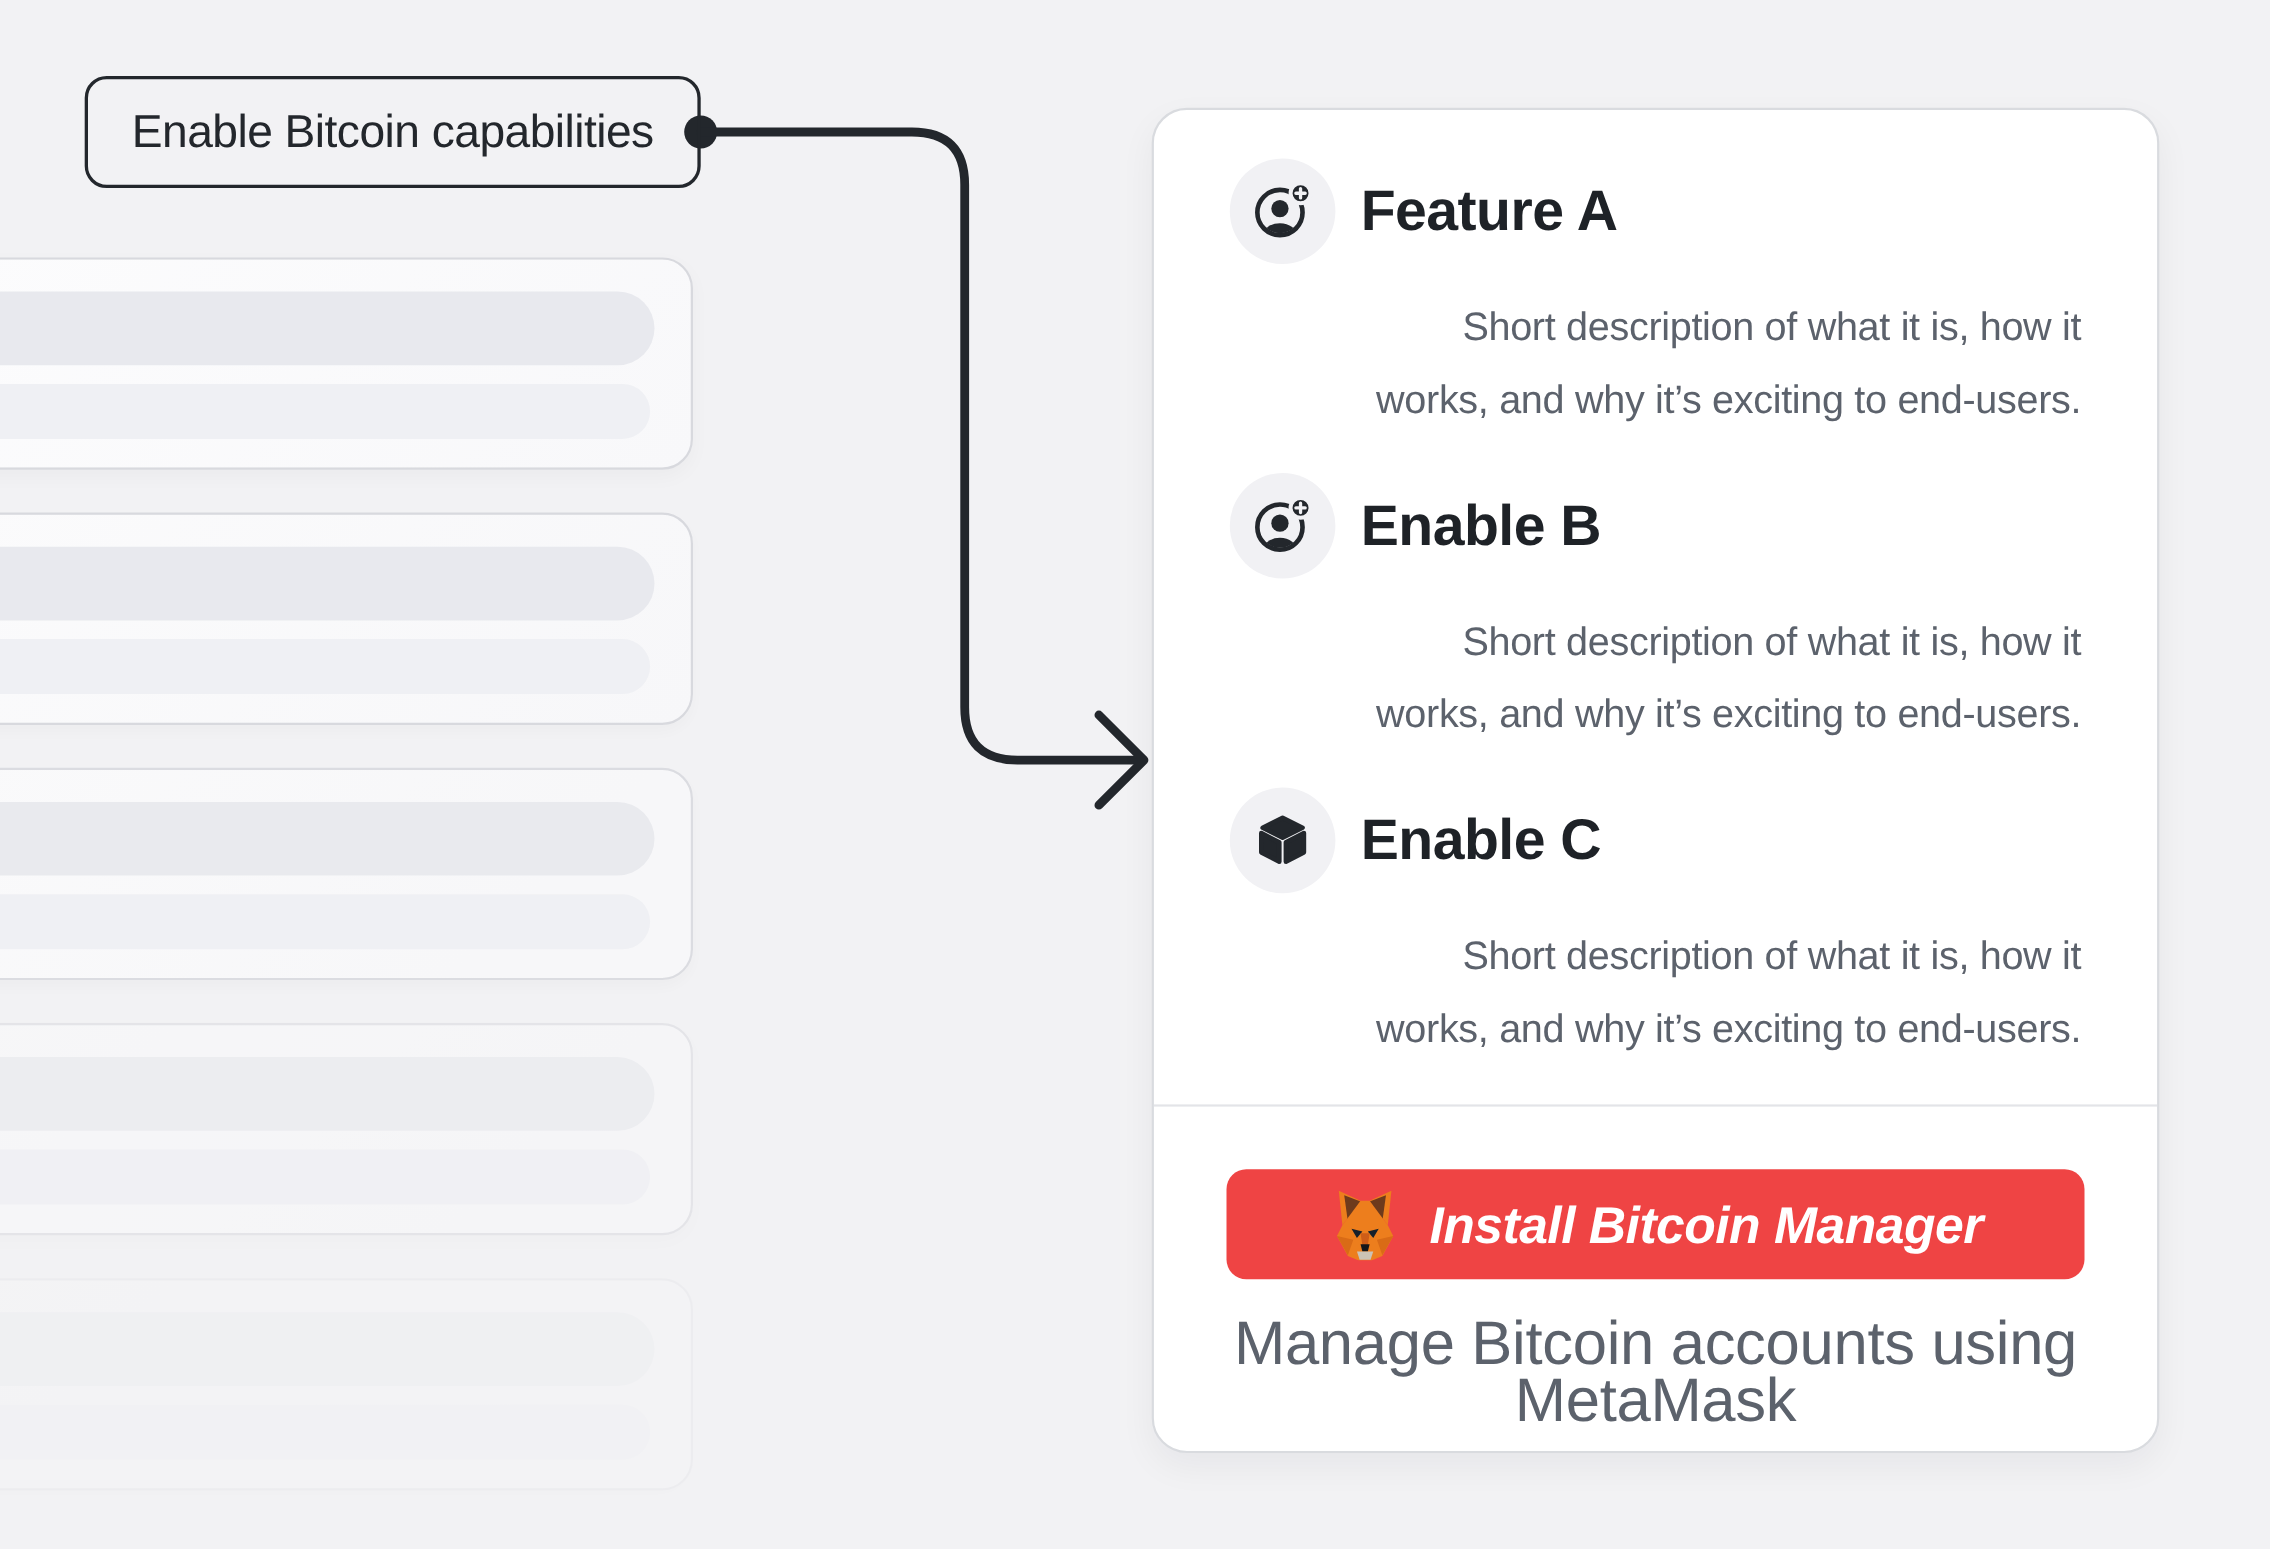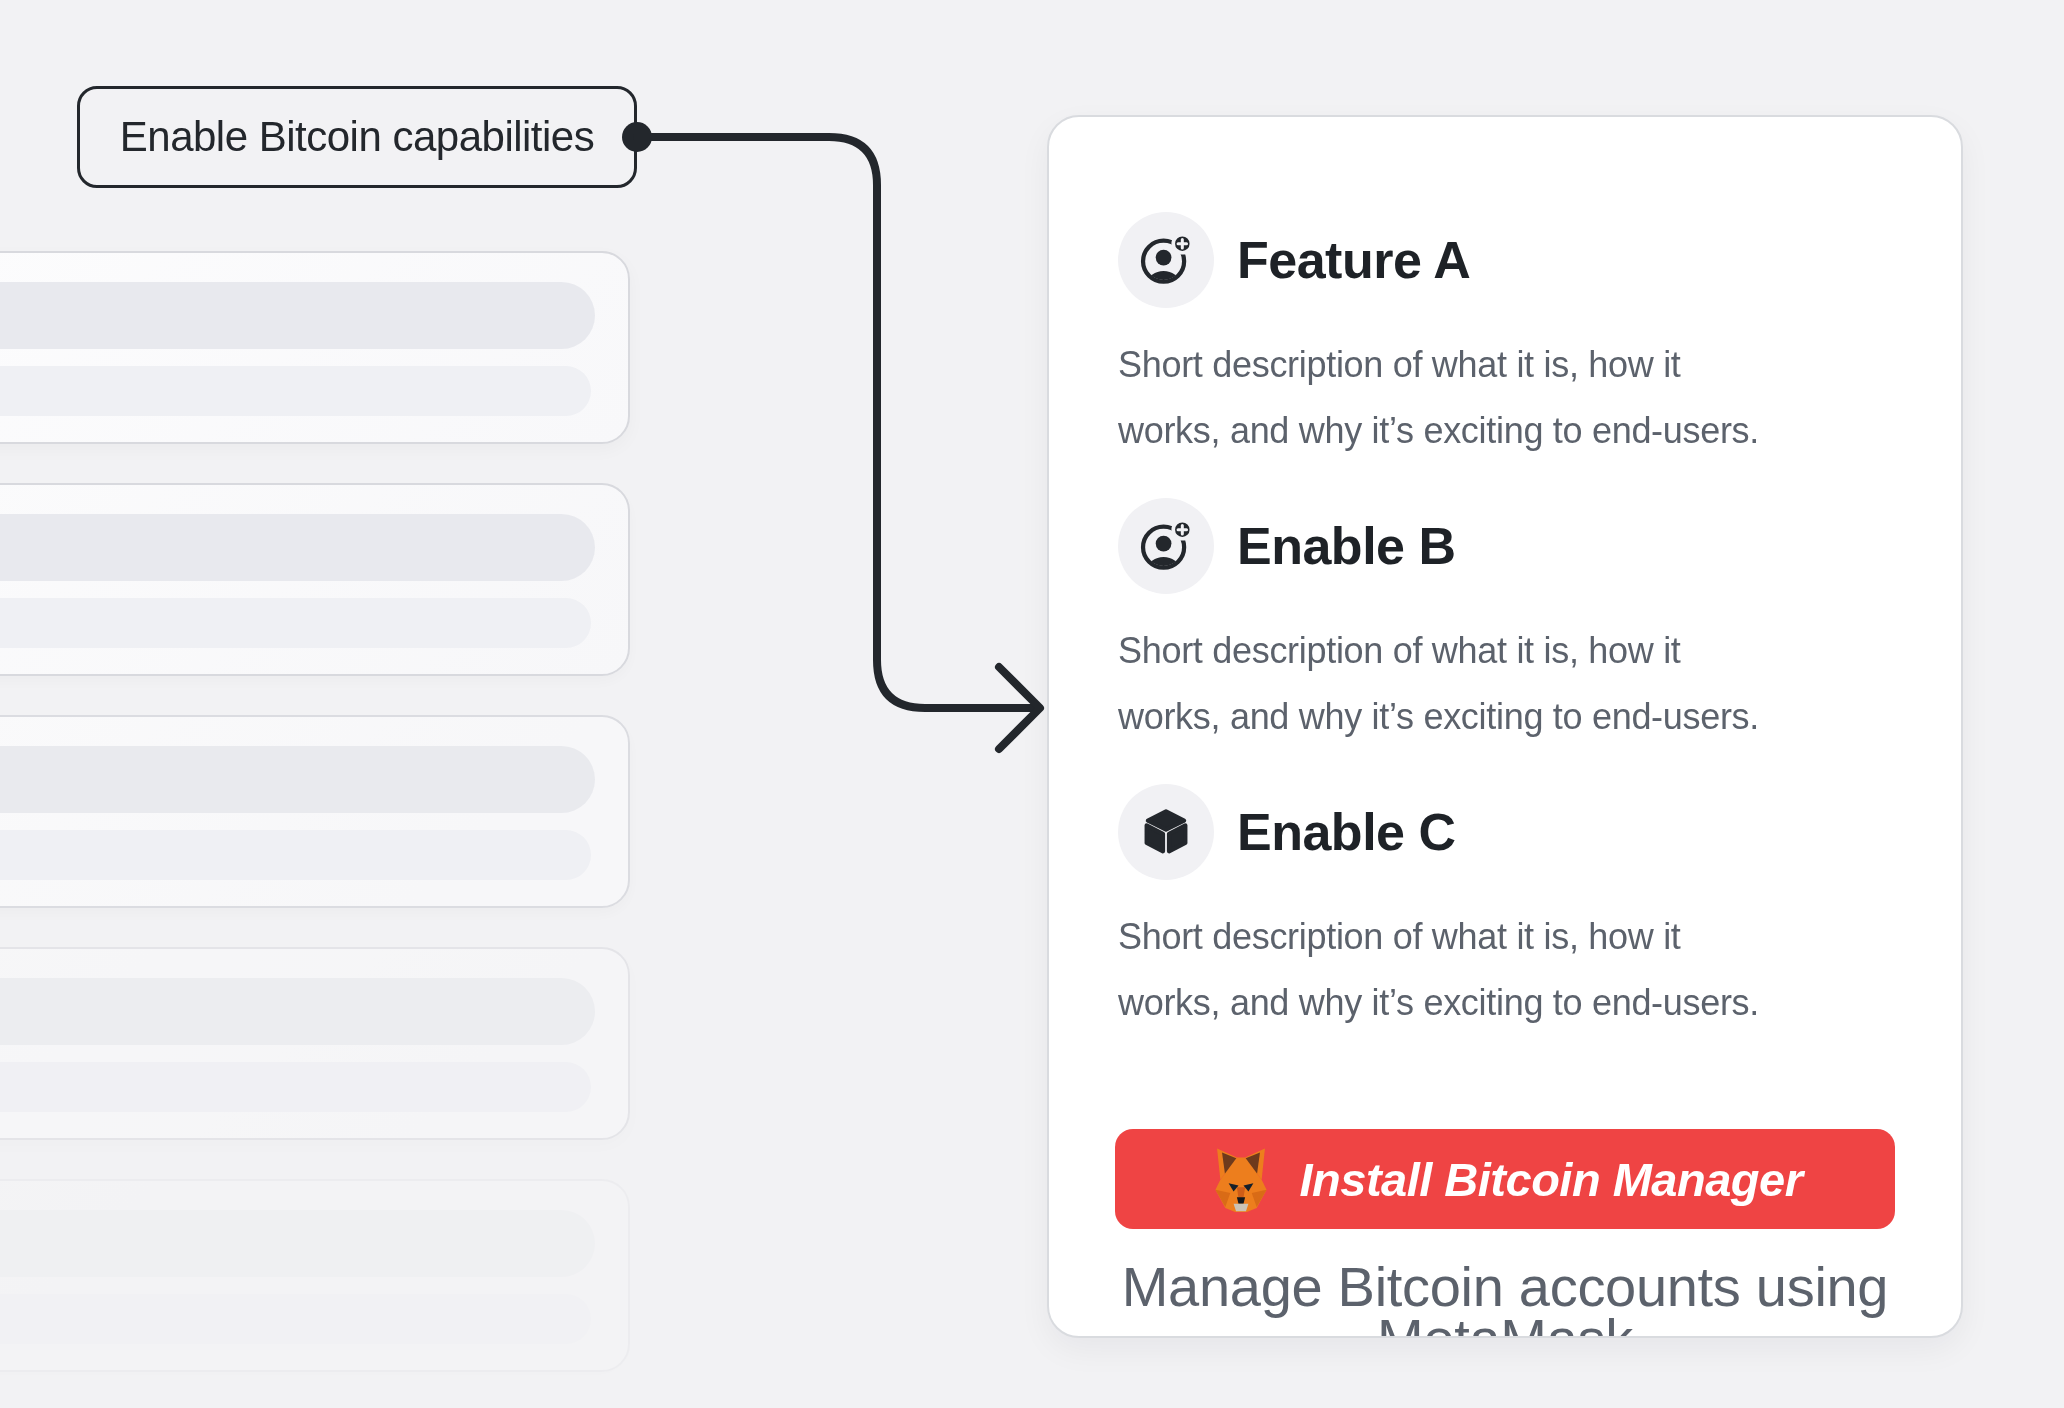--- a/index.html
+++ b/index.html
@@ -10,7 +10,7 @@
     overflow: hidden;
     position: relative;
   }
-  .canvas { position: absolute; inset: 0; width: 2064px; height: 1040px; margin-top: 17px; }
+  .canvas { position: absolute; inset: 0; width: 2064px; height: 1040px; }
 
   
   .callout {

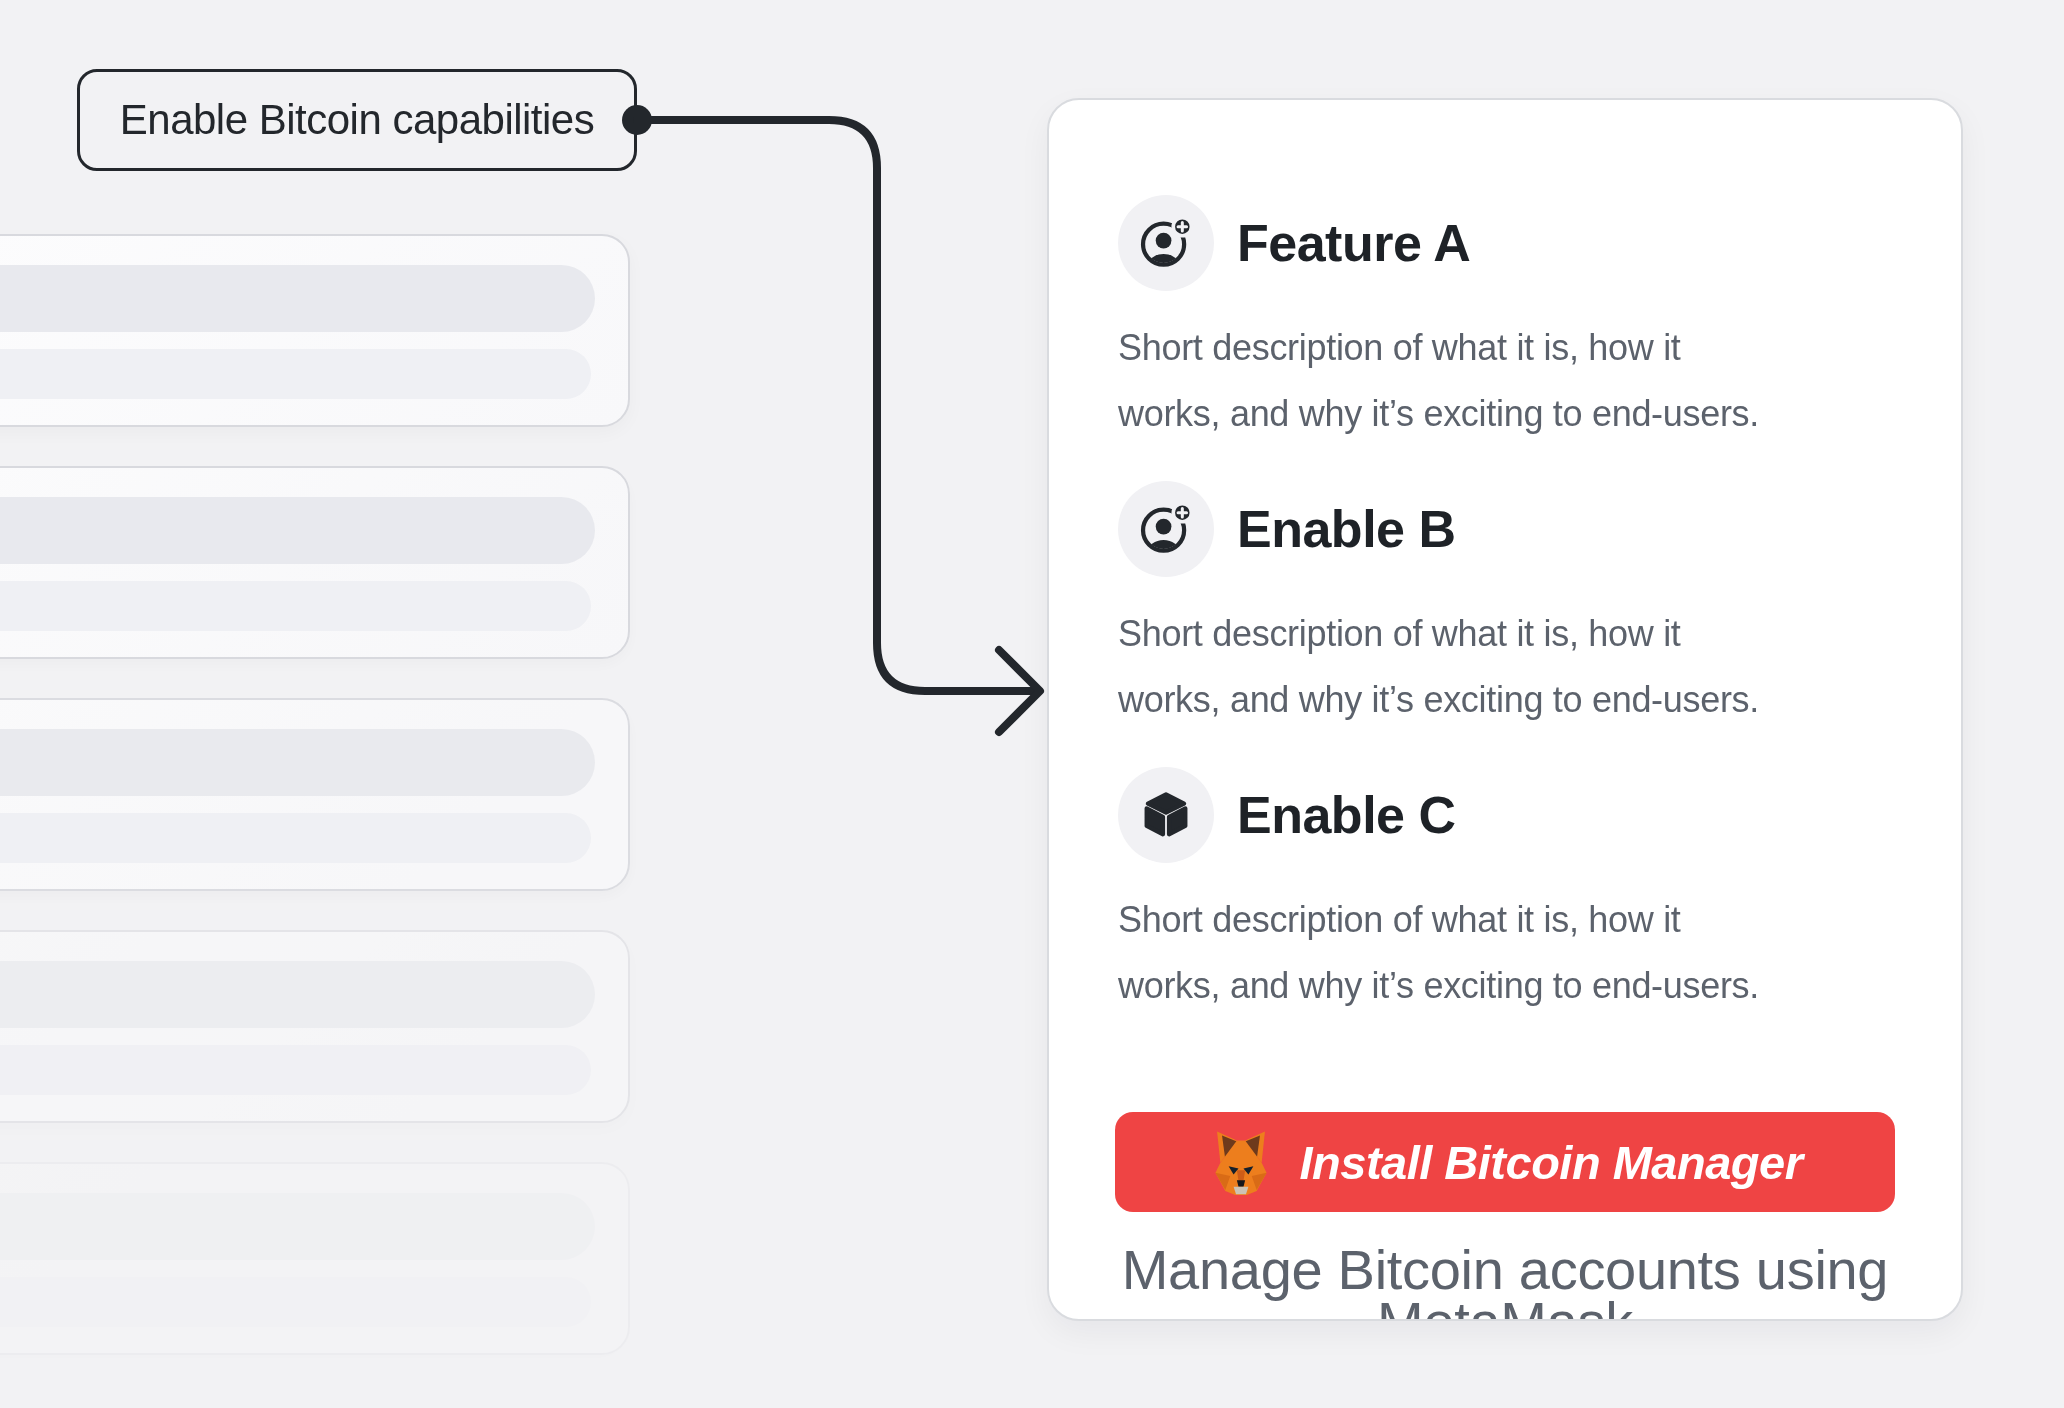--- a/index.html
+++ b/index.html
@@ -69,7 +69,7 @@
     display: flex; flex-direction: column;
     overflow: hidden;
   }
-  .panel-features { padding: 95px 69px 0 69px; }
+  .panel-features { padding: 44px 69px 0 69px; text-align: right; }
   .feature { margin-bottom: 34px; }
   .feature:last-child { margin-bottom: 0; }
   .feature-header { display: flex; align-items: center; gap: 23px; height: 96px; }

